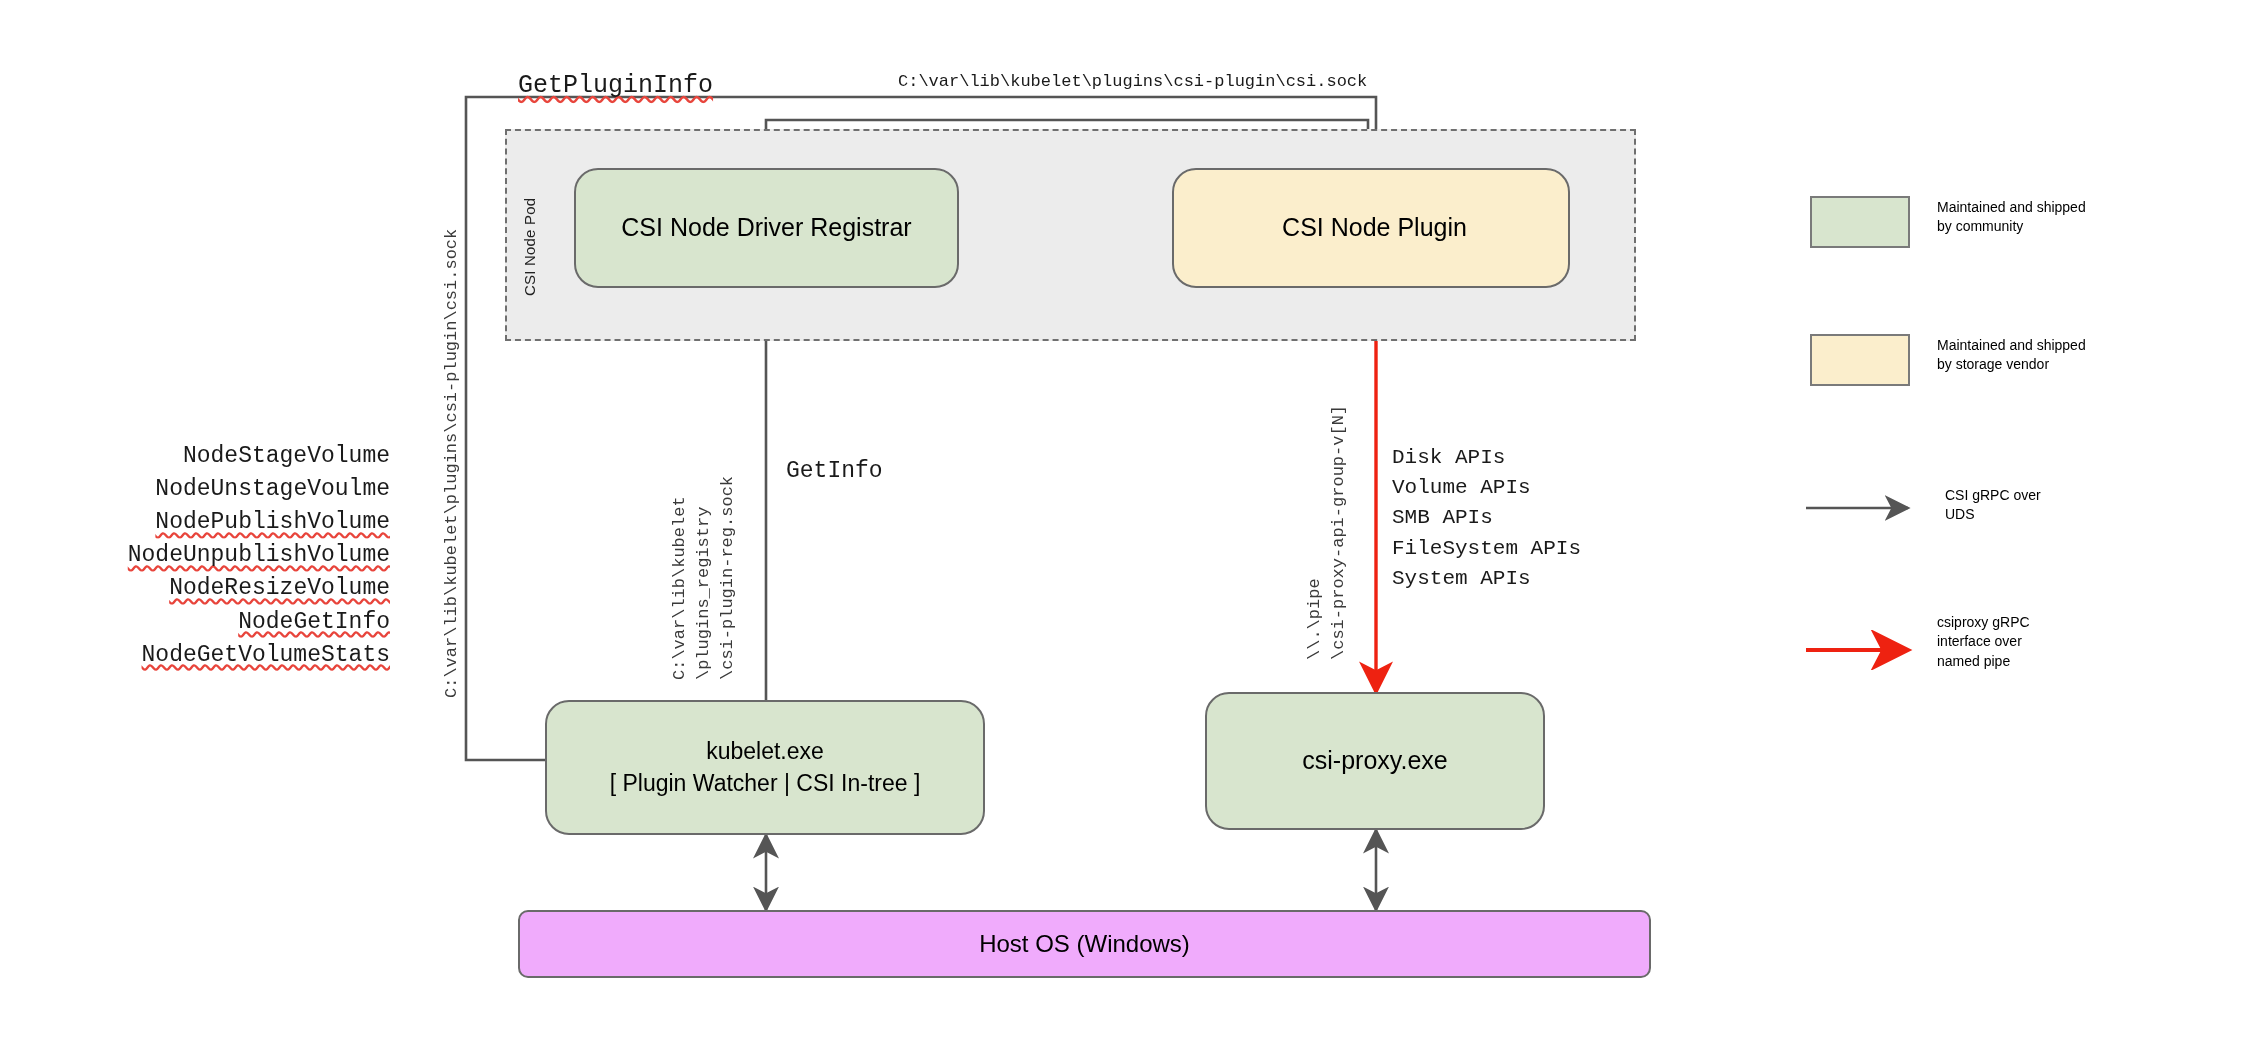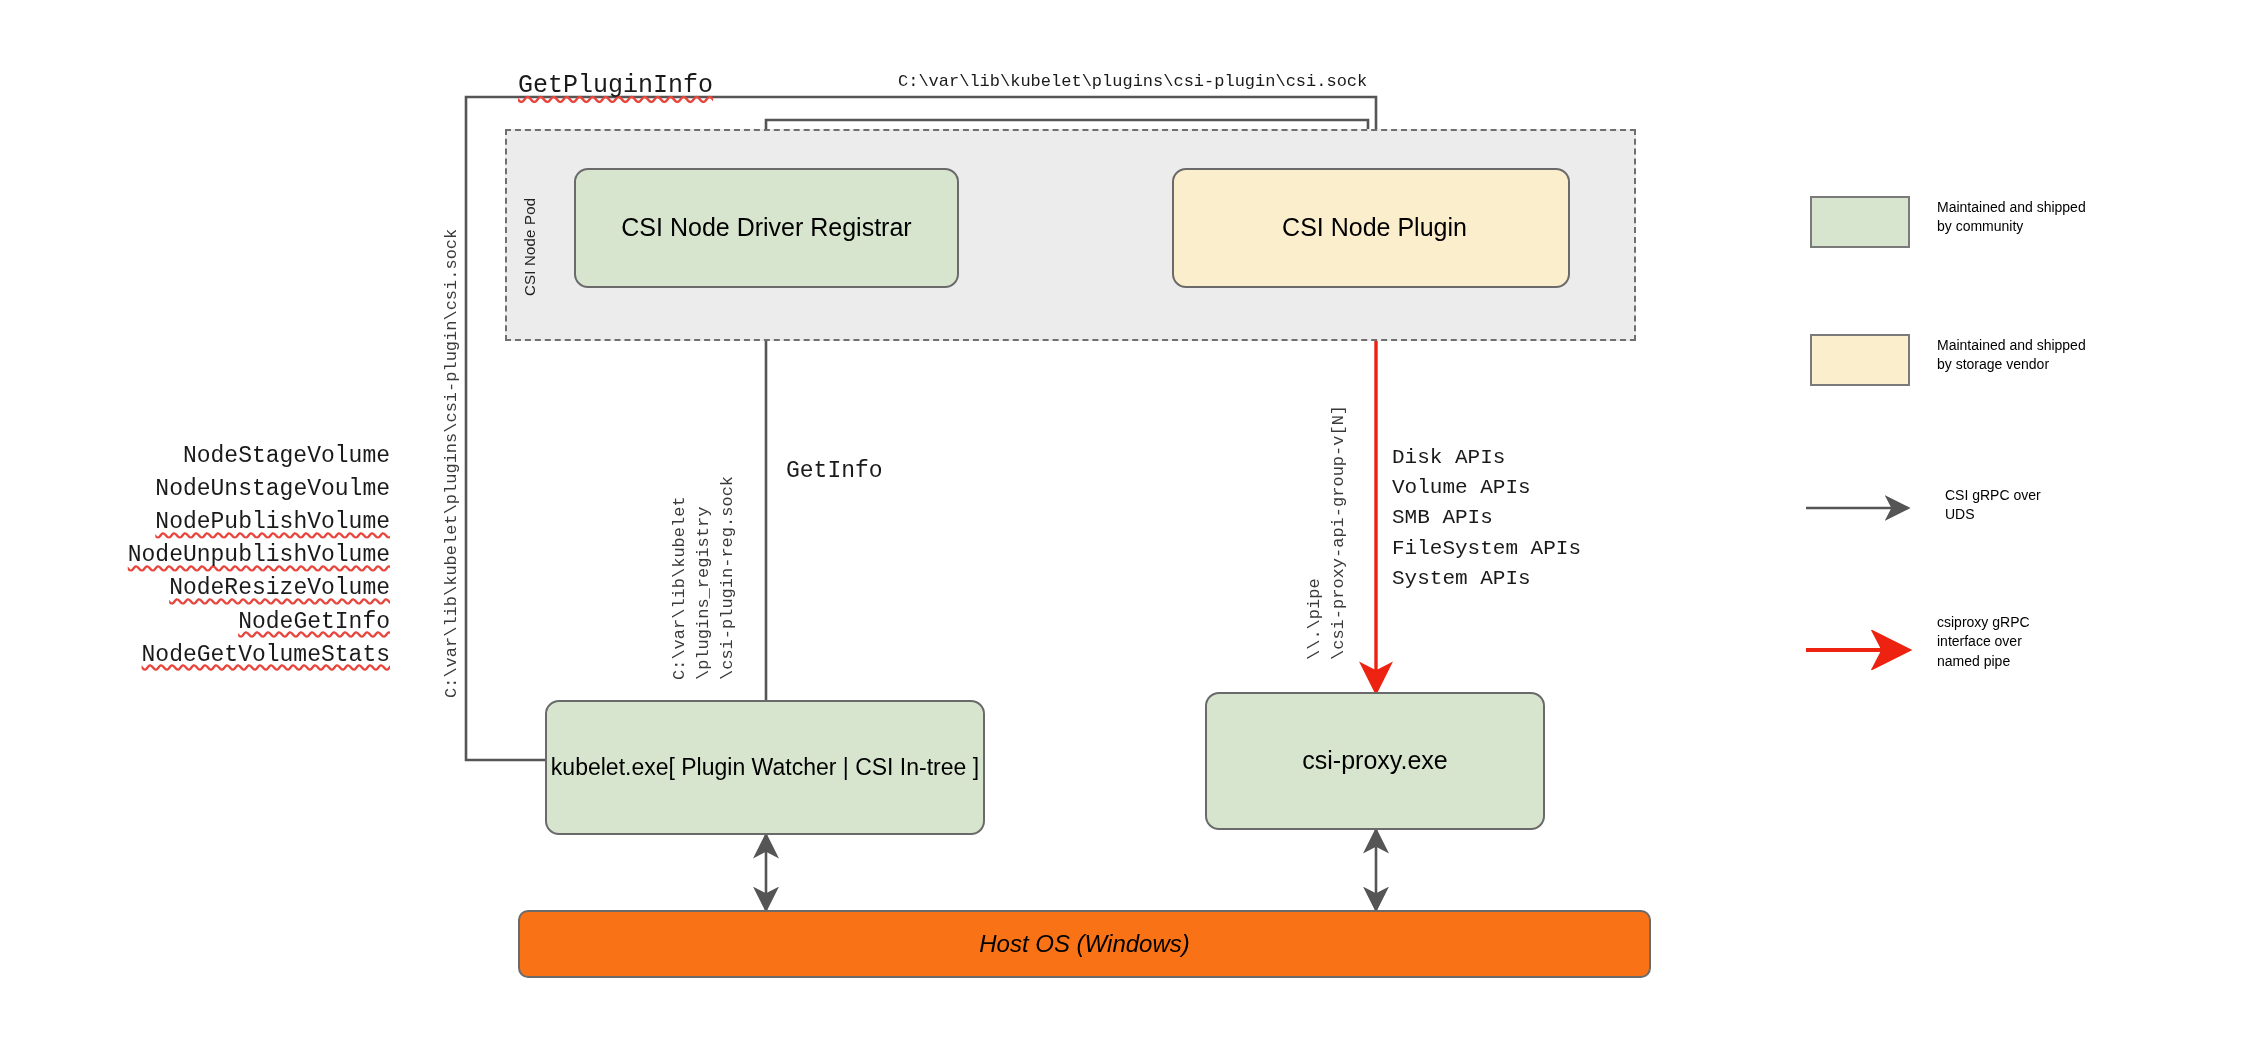--- a/index.html
+++ b/index.html
@@ -10,7 +10,7 @@
 
   
   .node-box{
-    position:absolute;border:2px solid #6a6a6a;border-radius:14px;
+    position:absolute;border:2px solid #6a6a6a;border-radius:24px;
     display:flex;align-items:center;justify-content:center;text-align:center;
     font-family:"Liberation Sans",sans-serif;color:#000;line-height:1.35;
     box-sizing:border-box;

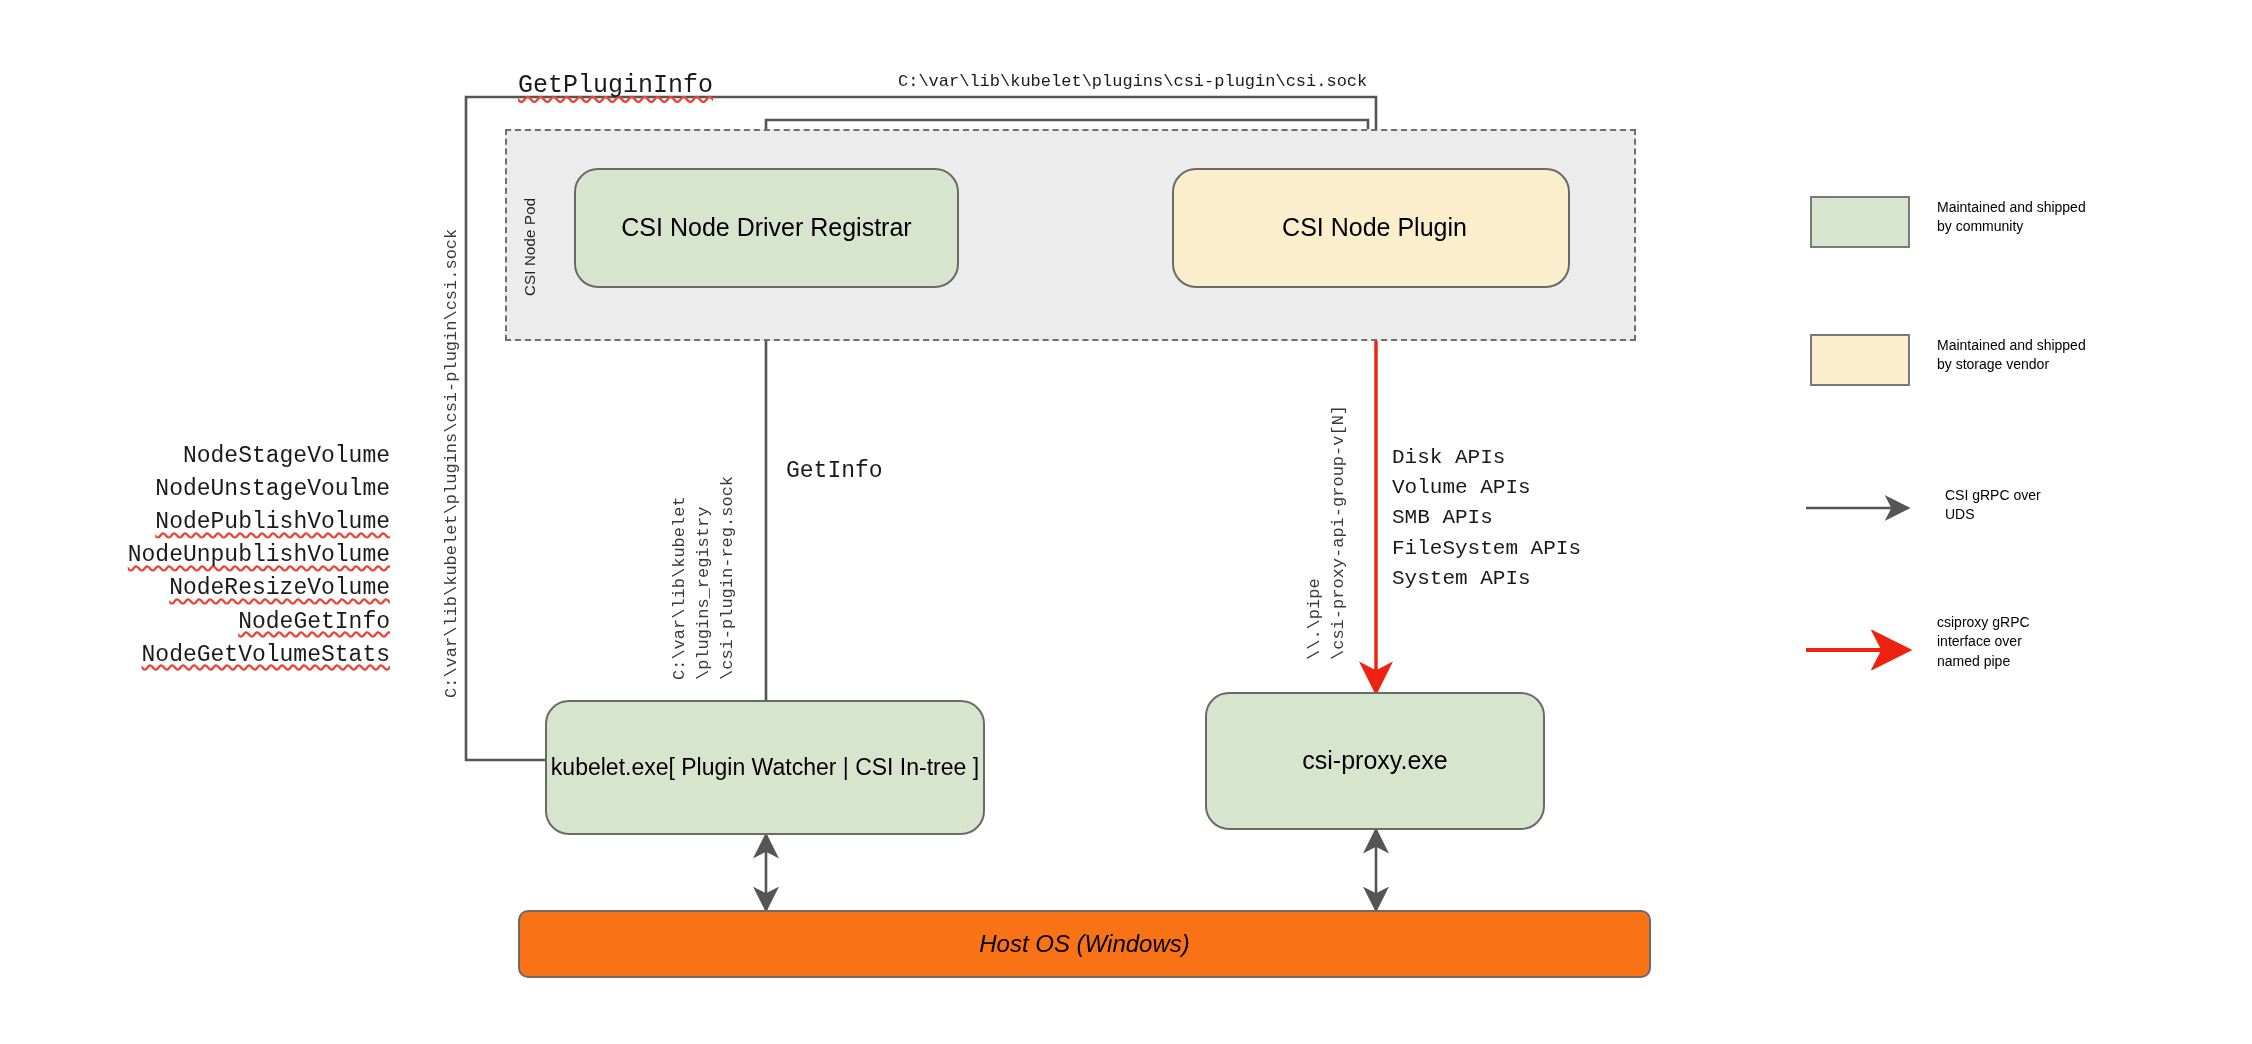--- a/index.html
+++ b/index.html
@@ -89,7 +89,7 @@
     <span>CSI Node Plugin</span>
   </div>
 
-  <div class="node-box green" style="left:545px;top:700px;width:440px;height:135px;font-size:23px;">
+  <div class="node-box green" style="left:545px;top:700px;width:440px;height:135px;font-size:23px;flex-direction:column;">
     <span>kubelet.exe</span>
     <span>[ Plugin Watcher | CSI In-tree ]</span>
   </div>

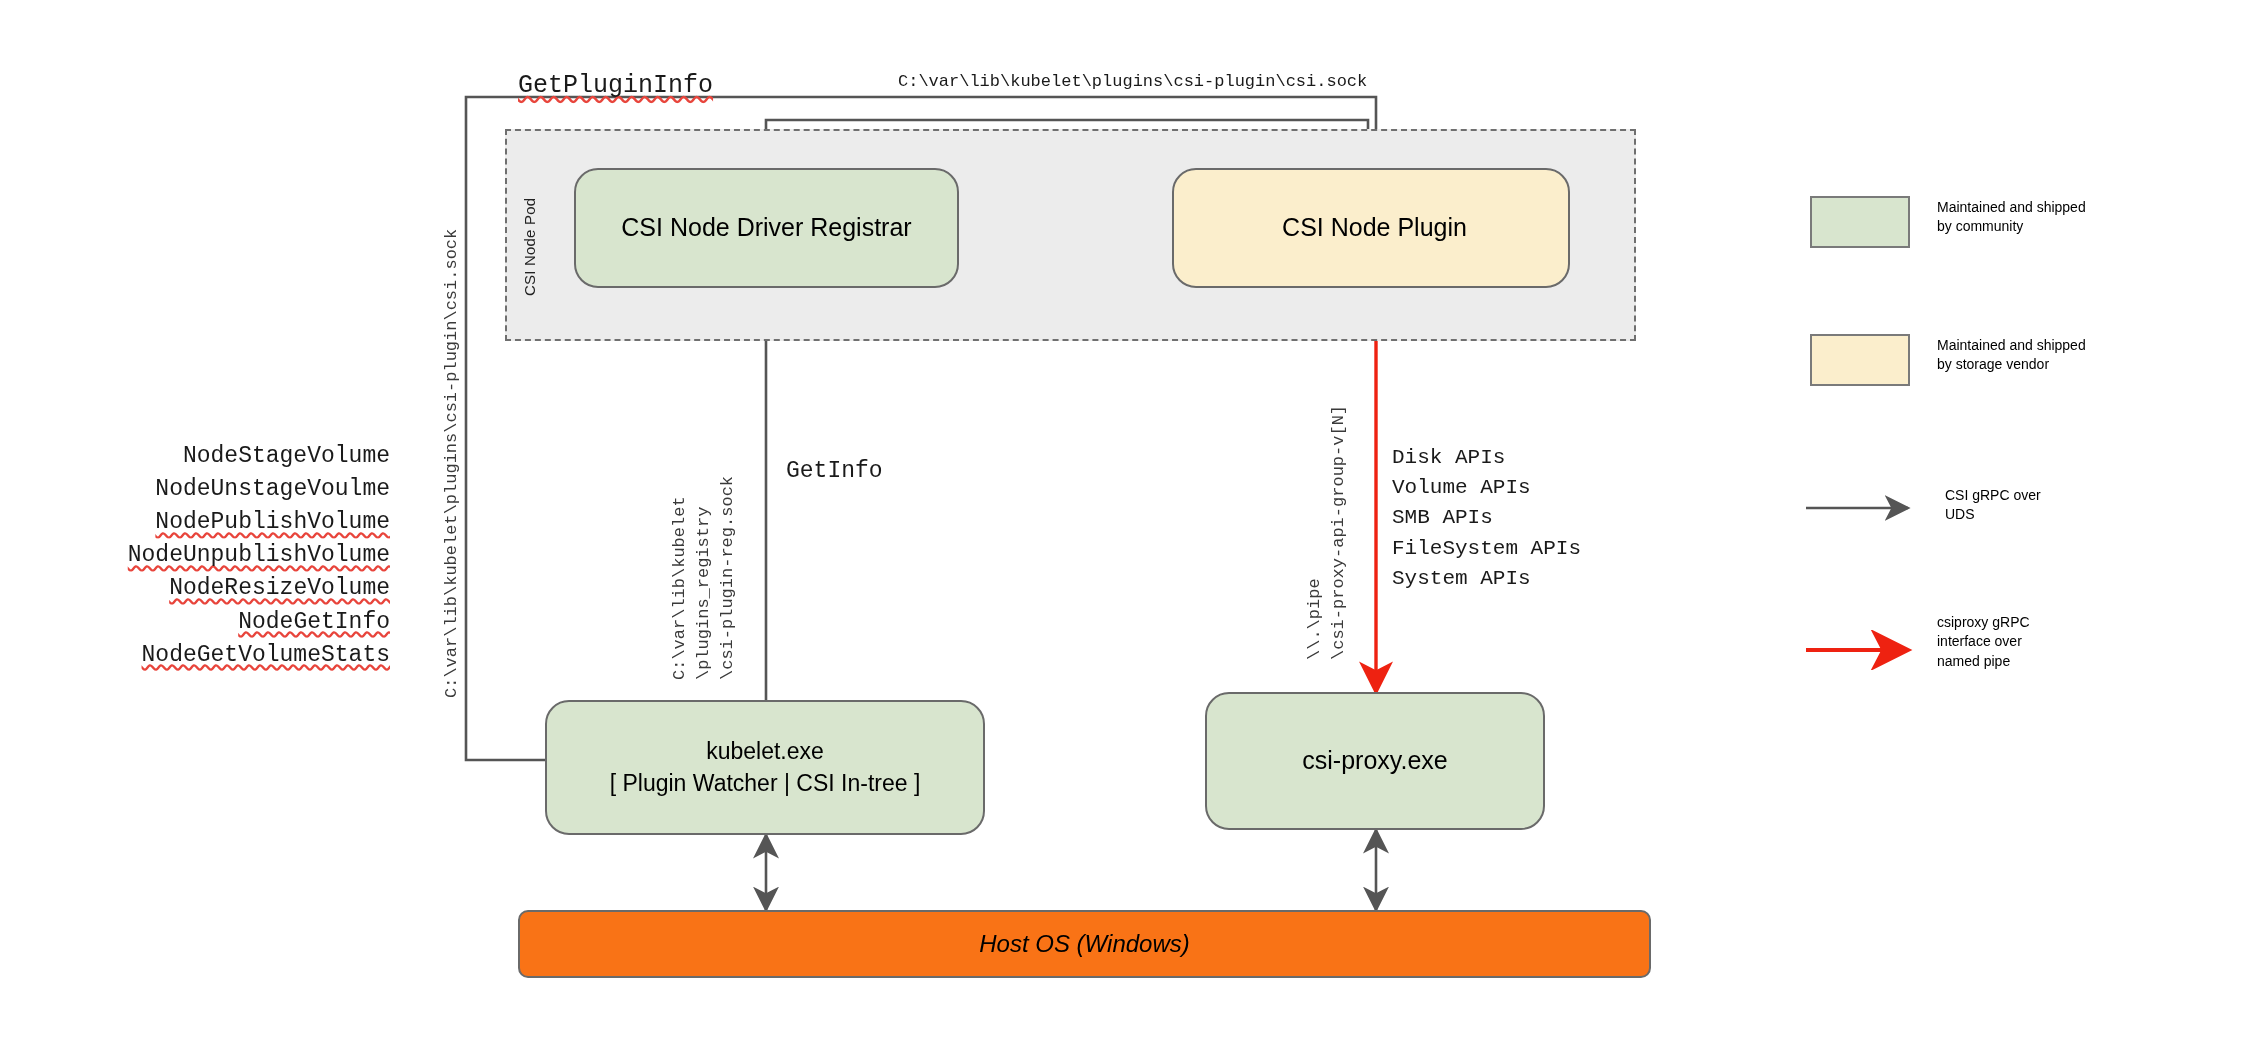--- a/index.html
+++ b/index.html
@@ -17,7 +17,7 @@
   }
   .green{background:#d8e5ce;}
   .yellow{background:#fbeecc;padding-left:7px;}
-  .blue{background:#f97316;font-style:italic;}
+  .blue{background:#f0abfc;}
 
   
   .pod{

